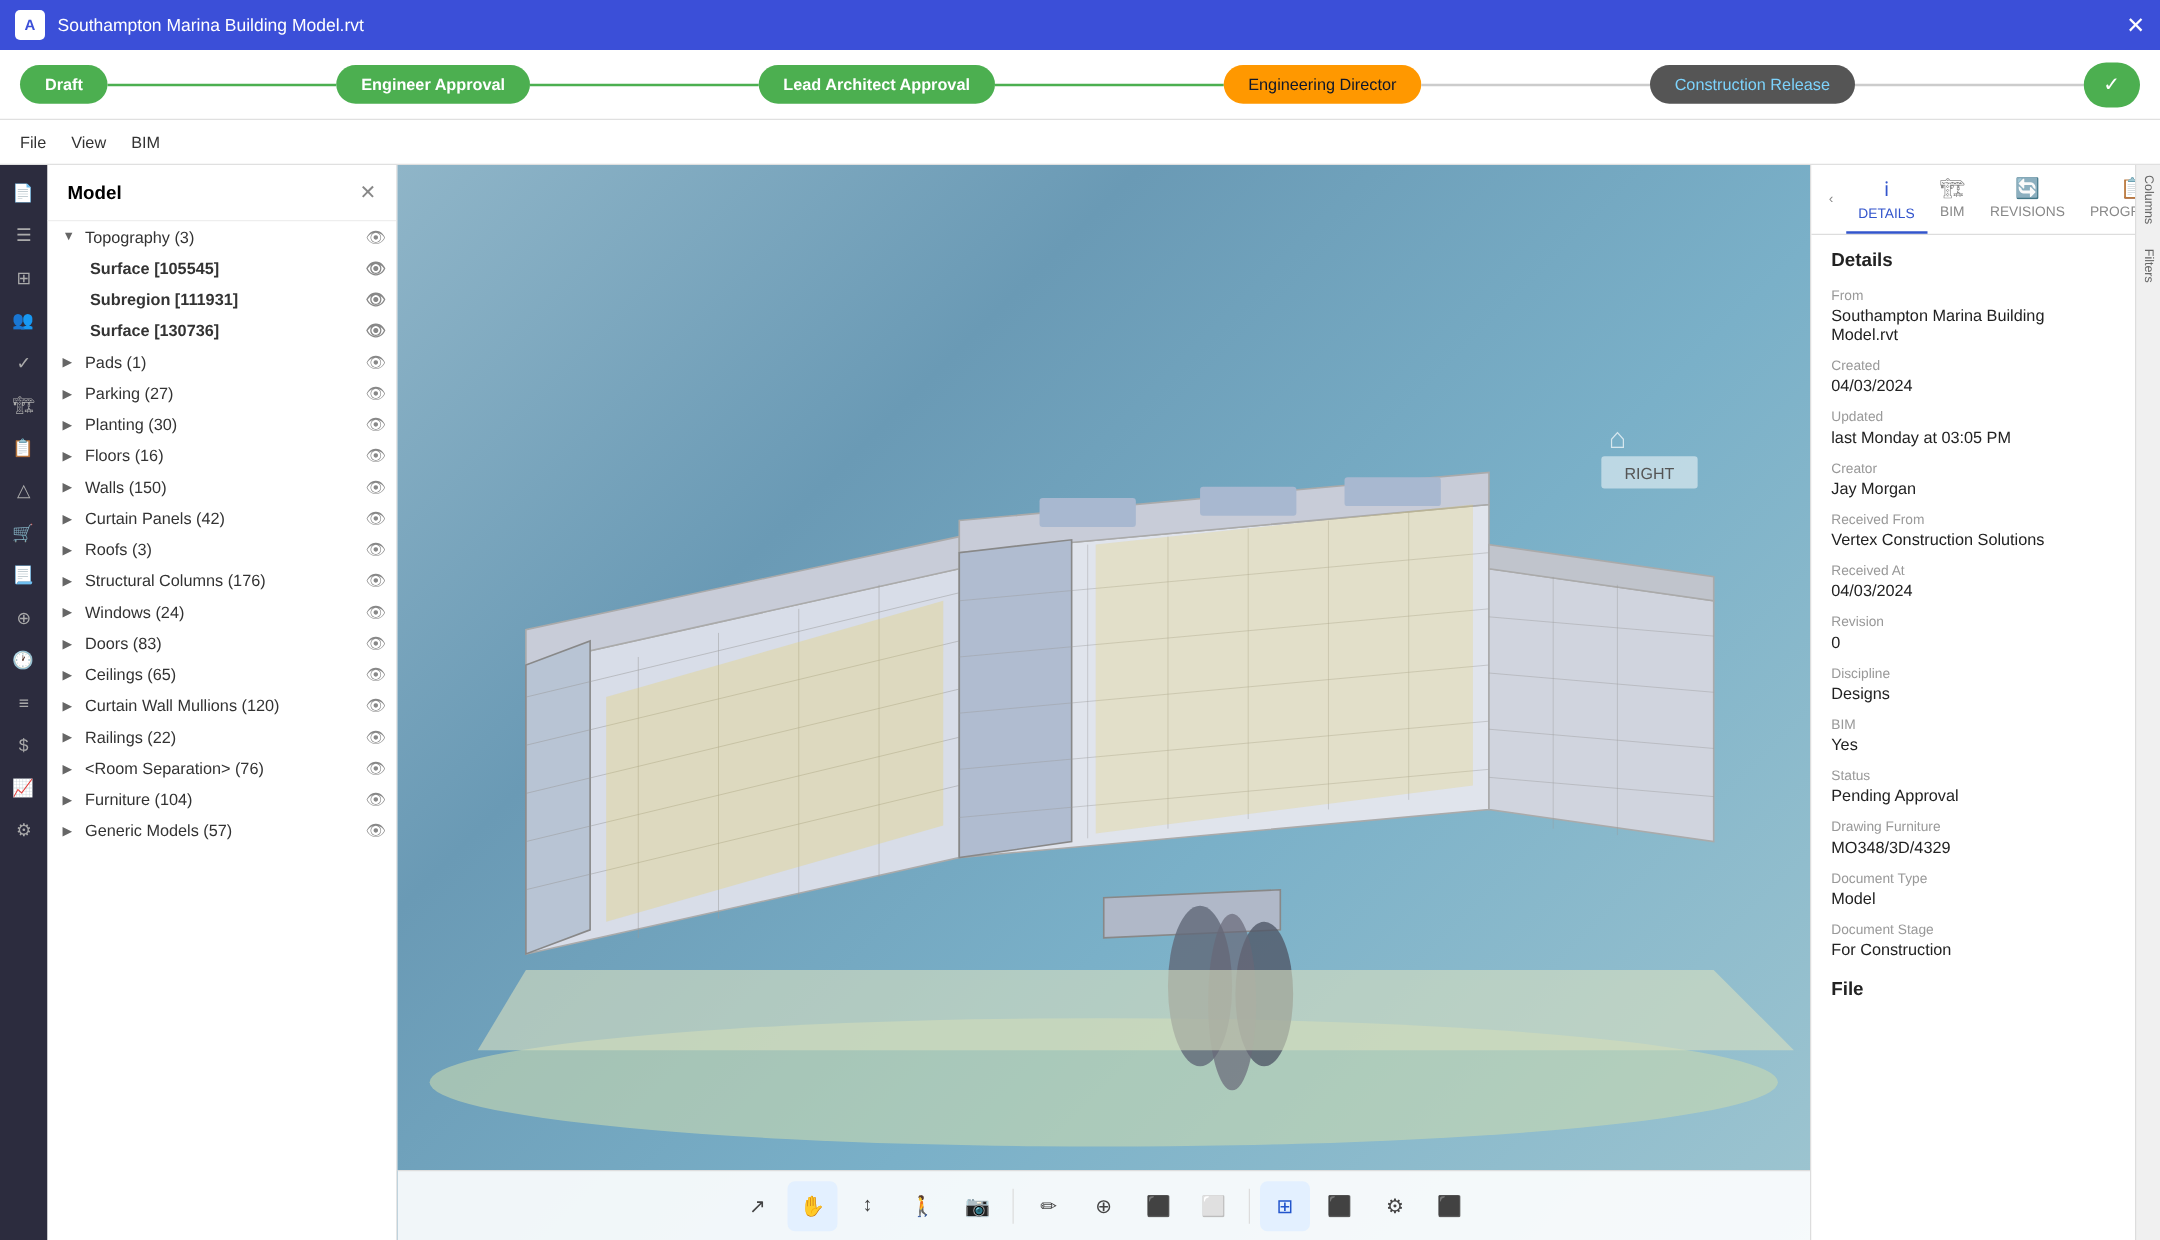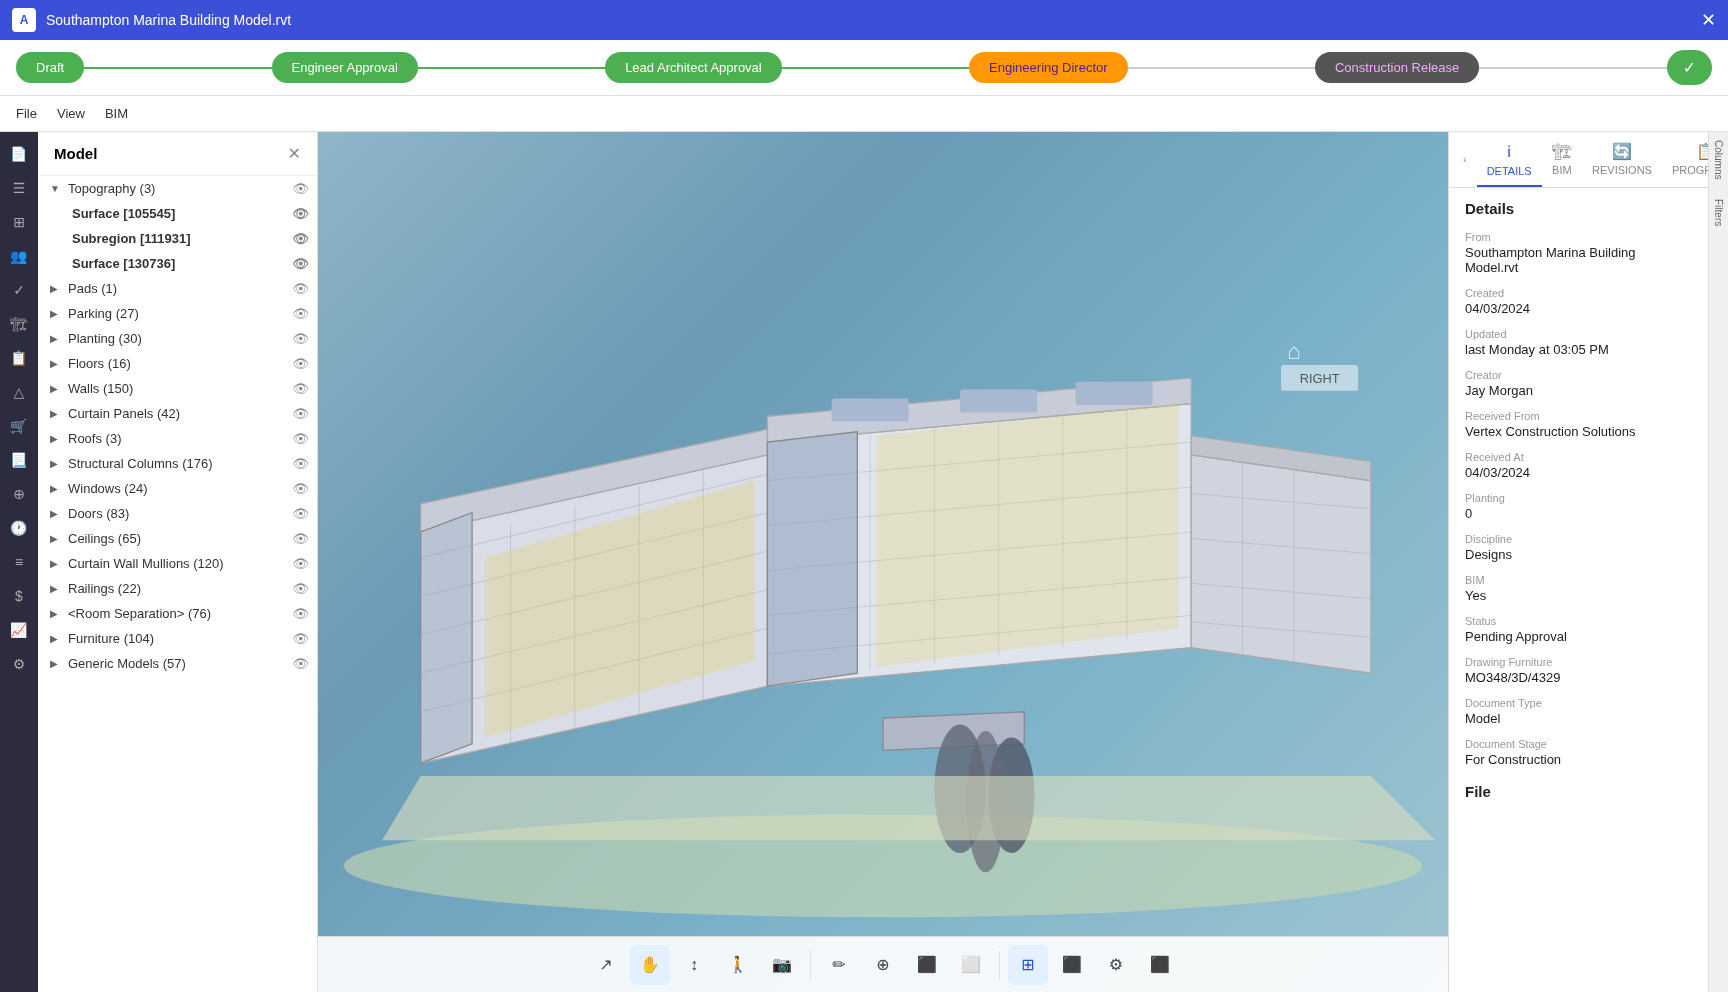--- a/index.html
+++ b/index.html
@@ -48,7 +48,7 @@
       cursor: pointer;
       white-space: nowrap;
     }
-    .wf-btn.green { background: #4caf50; color: white; }
+    .wf-btn.green { background: #4caf50; color: white; font-weight: bold; }
     .wf-btn.orange { background: #ff9800; color: #4c1d95; }
     .wf-btn.dark { background: #555; color: #f0abfc; }
     .wf-line {

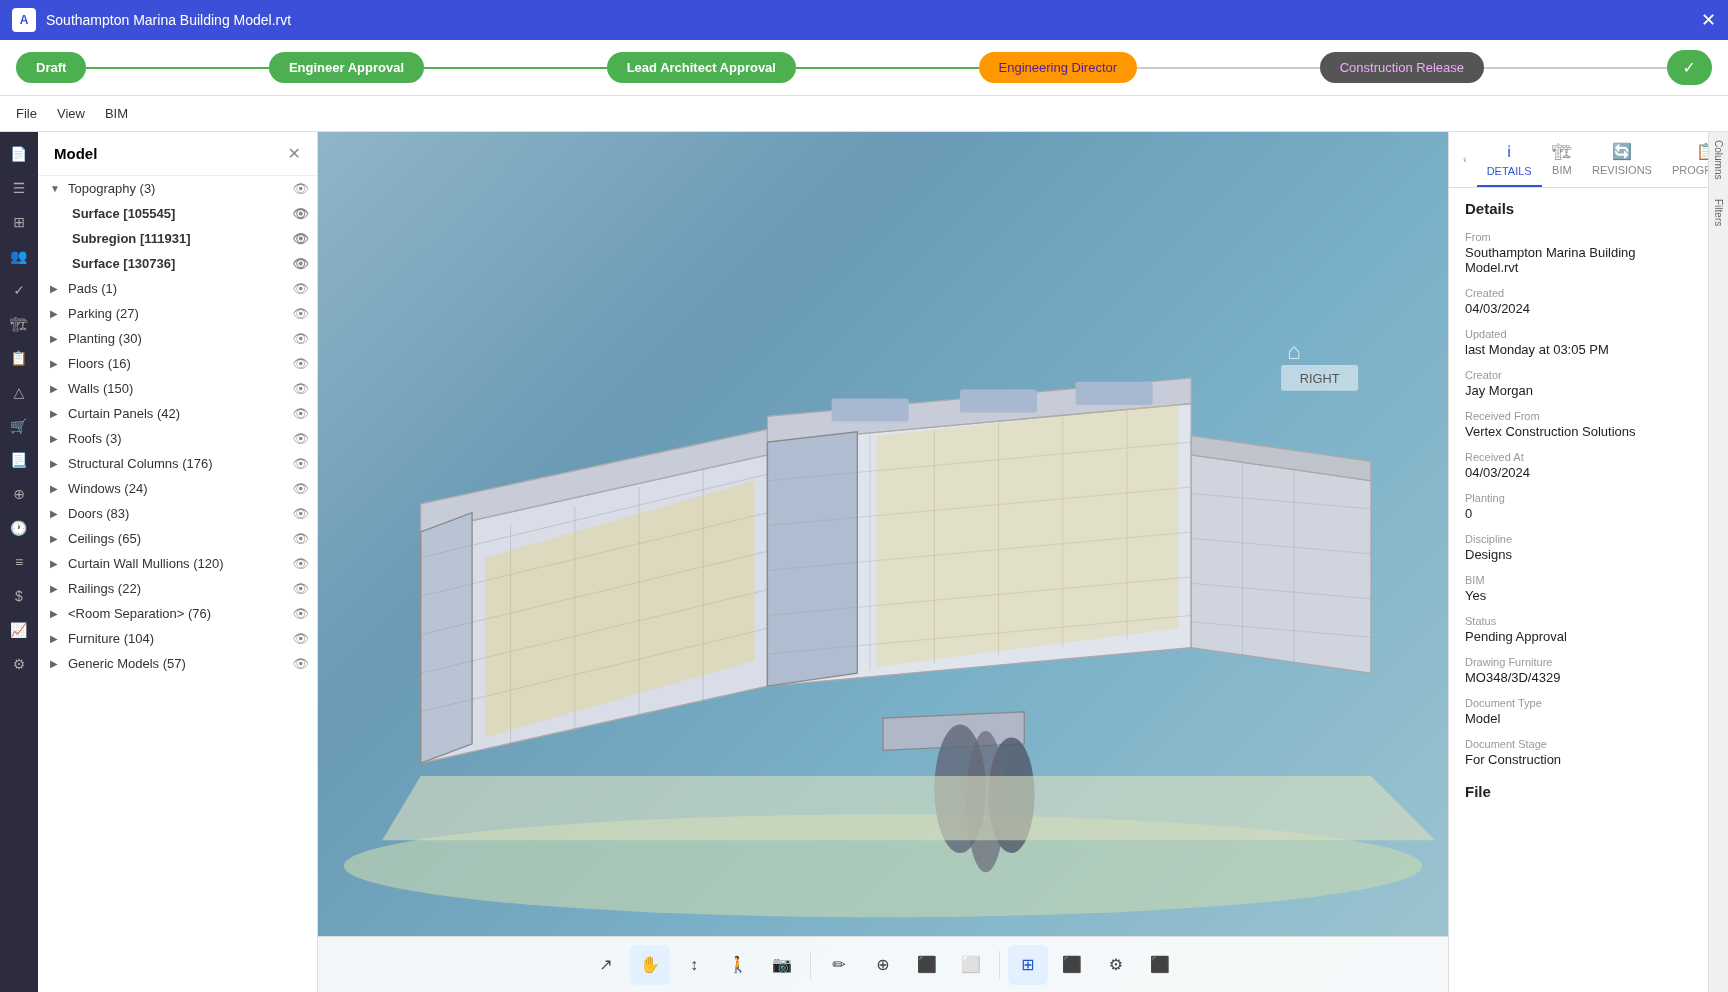--- a/index.html
+++ b/index.html
@@ -49,7 +49,7 @@
       white-space: nowrap;
     }
     .wf-btn.green { background: #4caf50; color: white; font-weight: bold; }
-    .wf-btn.orange { background: #ff9800; color: #4c1d95; }
+    .wf-btn.orange { background: #ff9800; color: #0f172a; }
     .wf-btn.dark { background: #555; color: #f0abfc; }
     .wf-line {
       height: 2px;

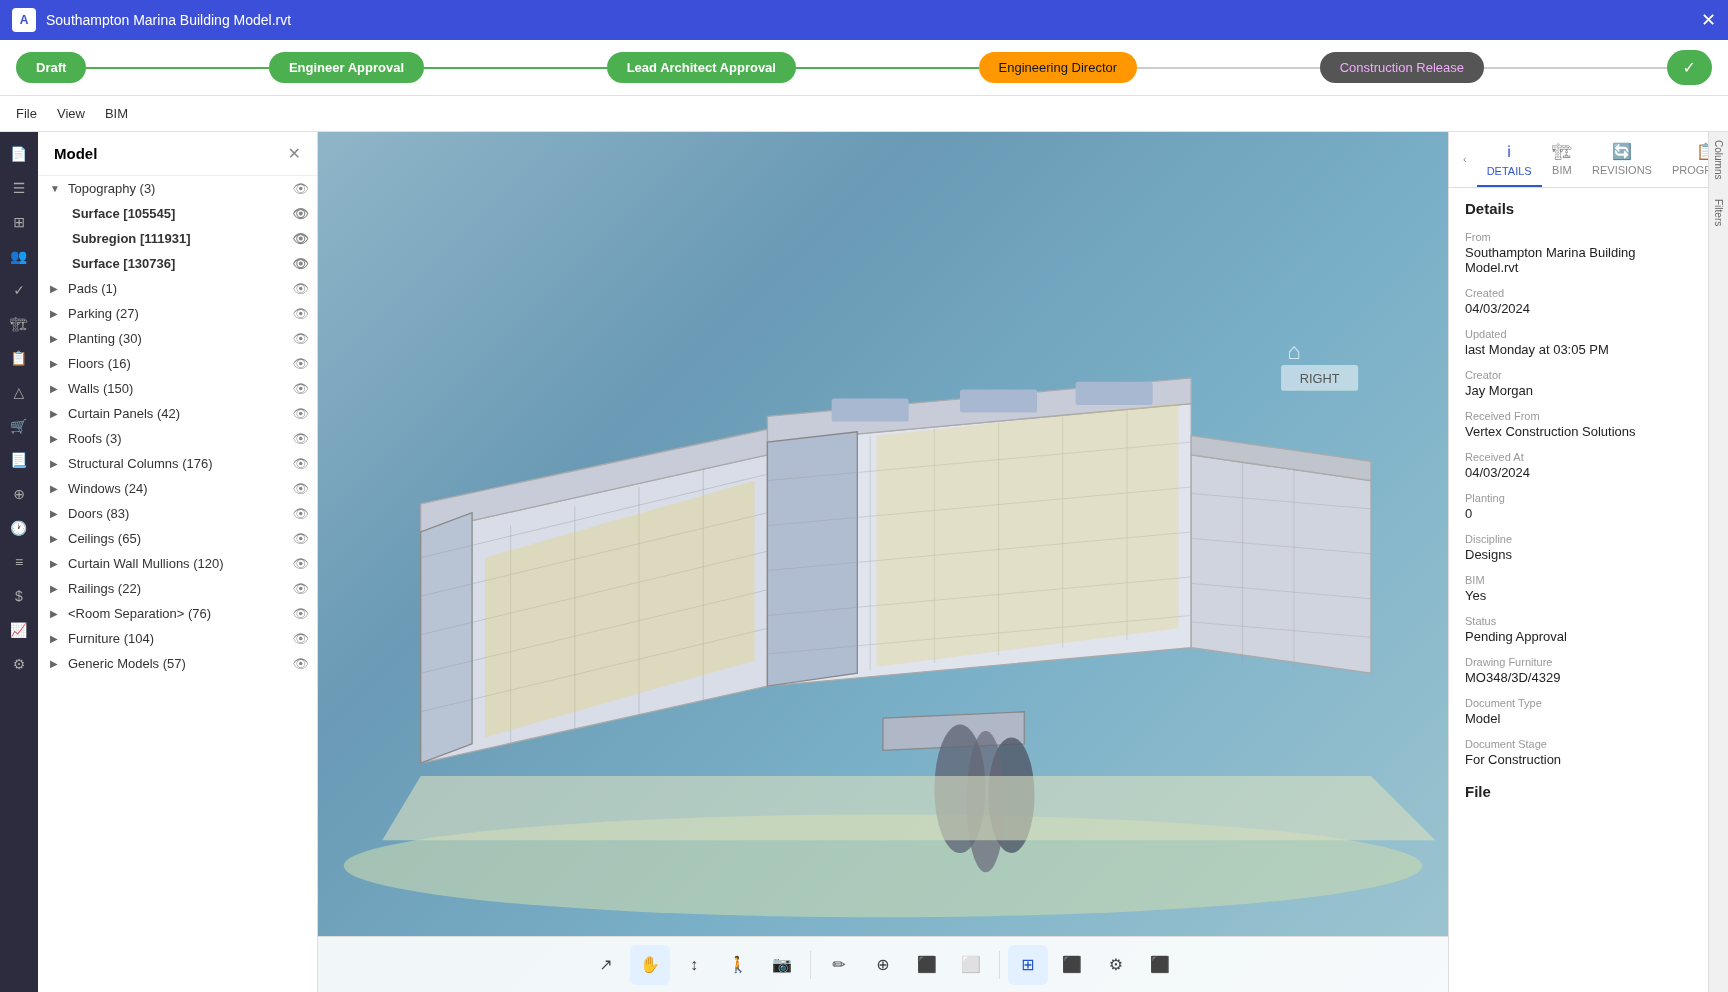--- a/index.html
+++ b/index.html
@@ -50,7 +50,7 @@
     }
     .wf-btn.green { background: #4caf50; color: white; font-weight: bold; }
     .wf-btn.orange { background: #ff9800; color: #0f172a; }
-    .wf-btn.dark { background: #555; color: #f0abfc; }
+    .wf-btn.dark { background: #555; color: #7dd3fc; }
     .wf-line {
       height: 2px;
       background: #4caf50;

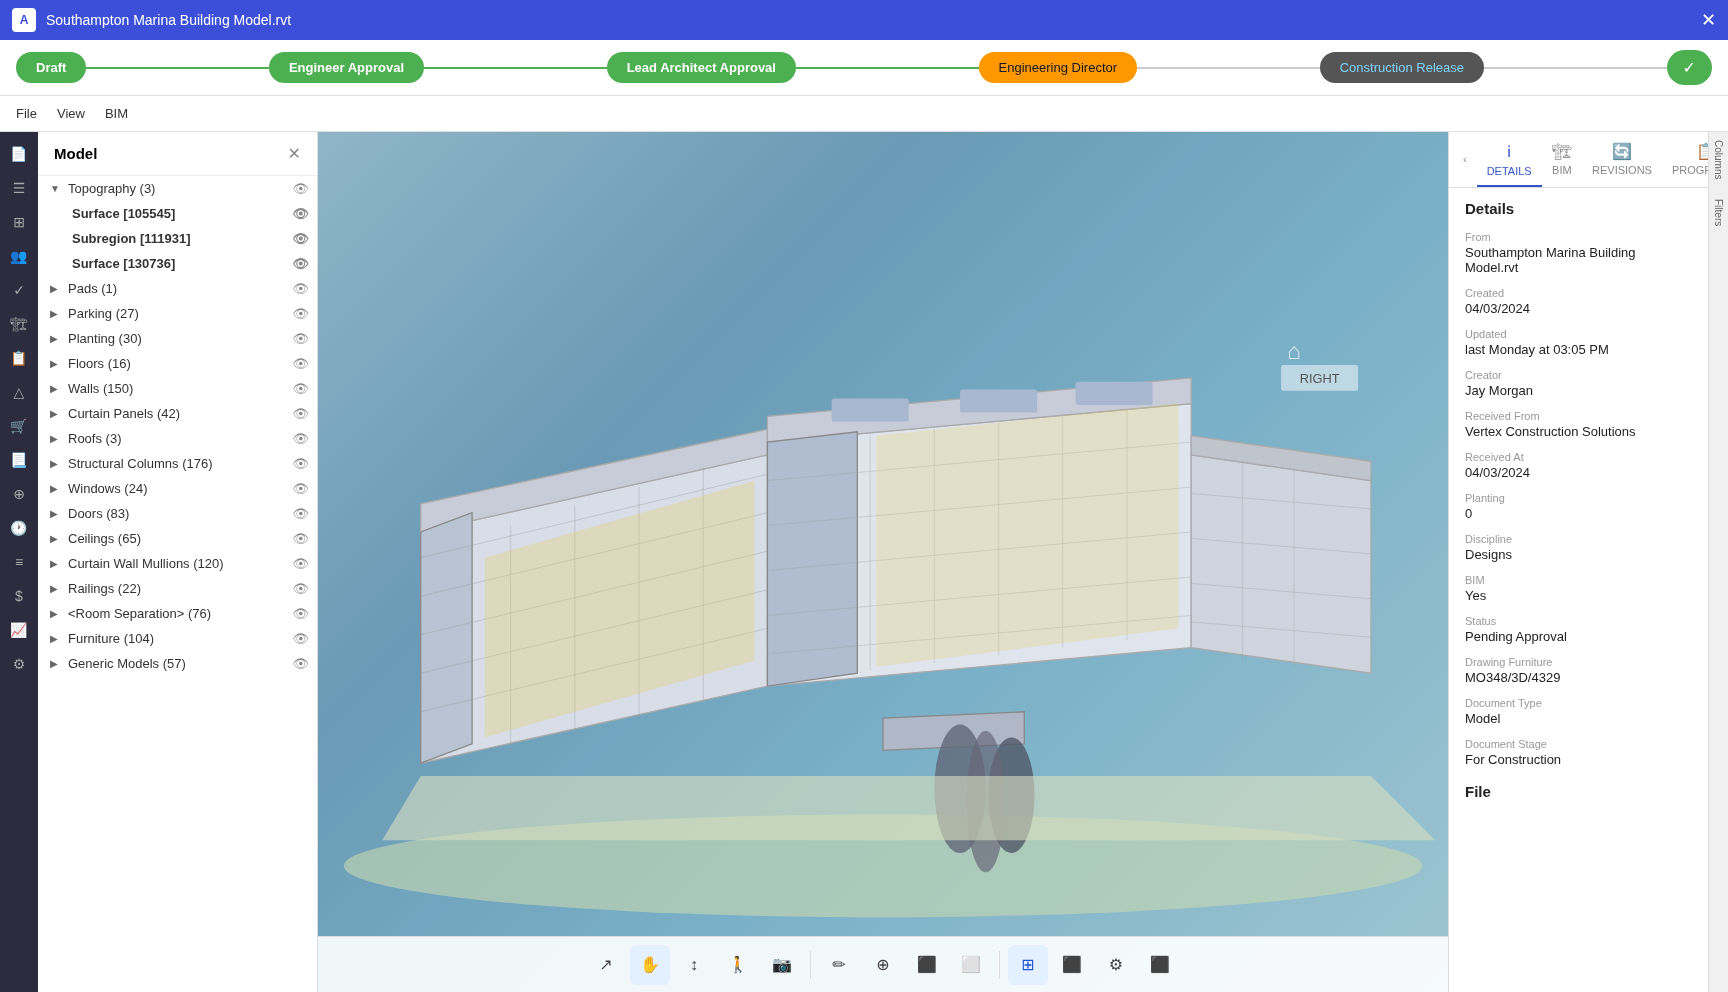--- a/index.html
+++ b/index.html
@@ -568,7 +568,7 @@
         <div class="detail-value">04/03/2024</div>
       </div>
       <div class="detail-row">
-        <div class="detail-label">Planting</div>
+        <div class="detail-label">Revision</div>
         <div class="detail-value">0</div>
       </div>
       <div class="detail-row">

